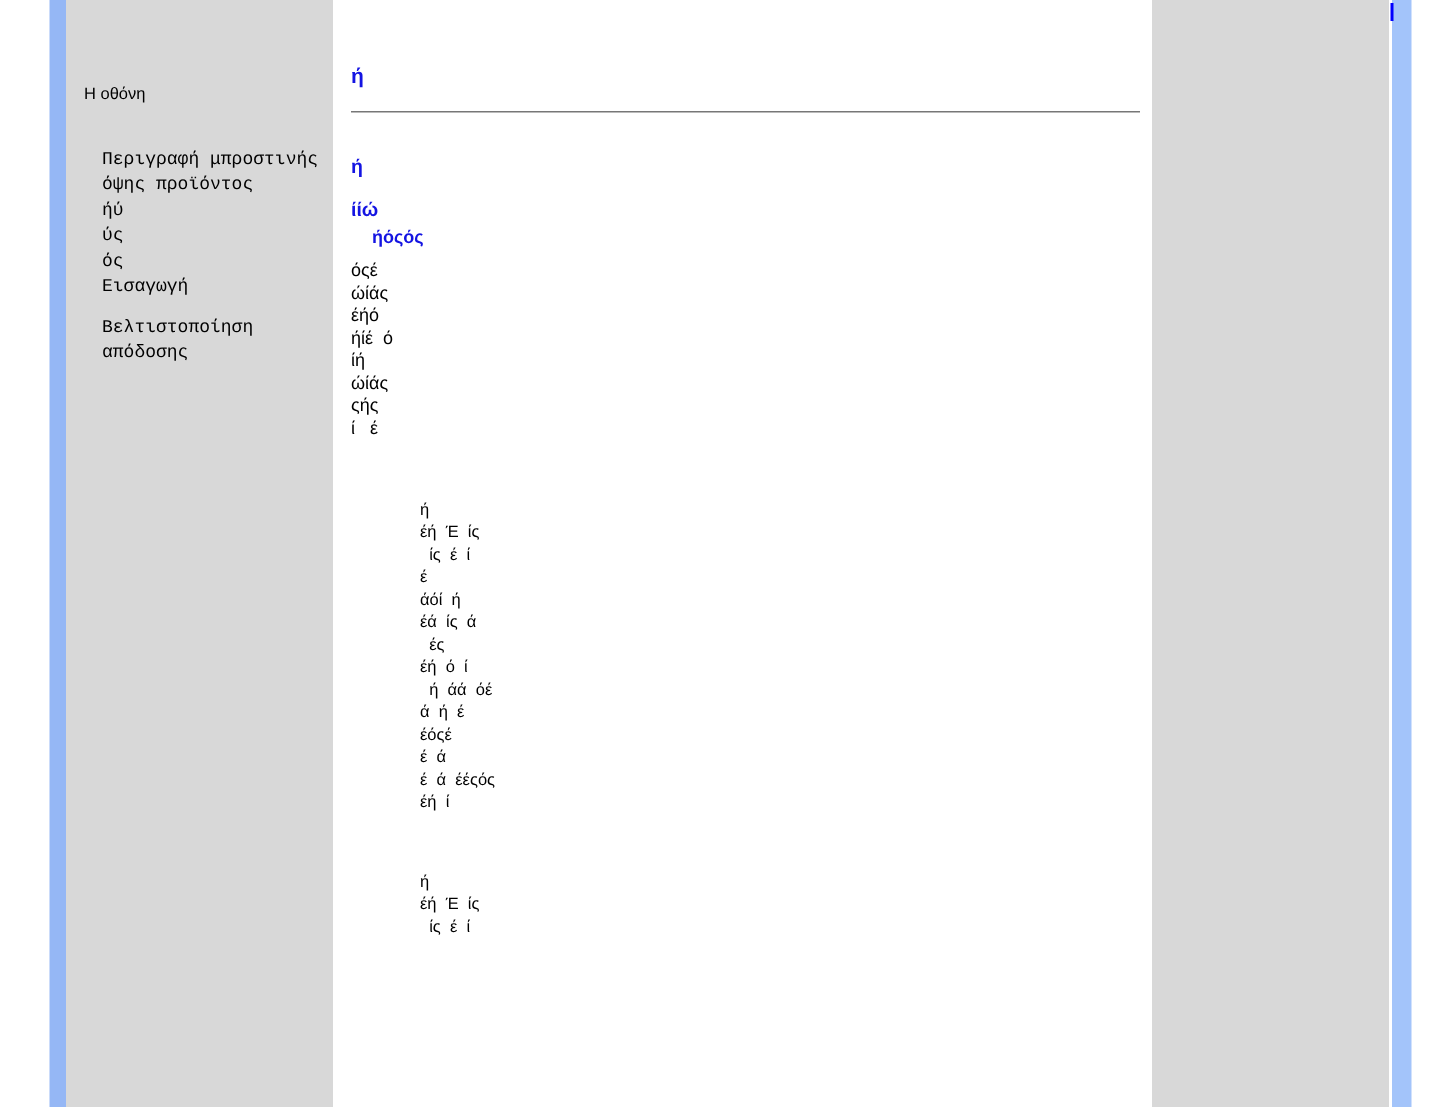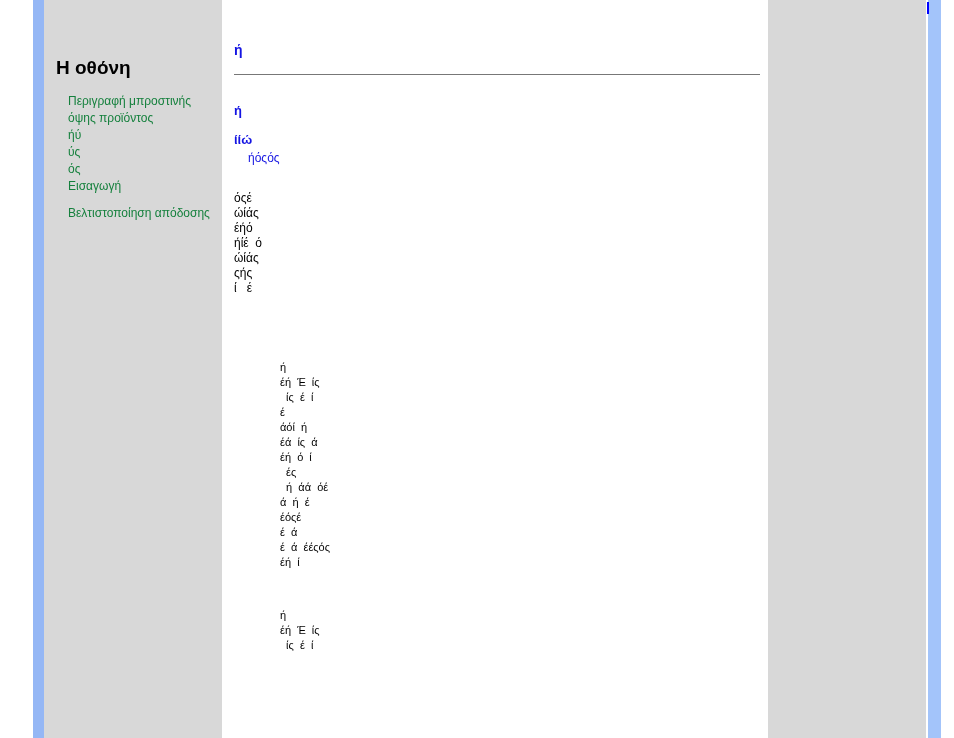--- a/index.html
+++ b/index.html
@@ -57,9 +57,9 @@
     padding: 42px 8px 0 12px;
   }
   .side-title{
-    font-weight: bold;
-    font-size: 19px;
-    margin-bottom: 14px;
+    font-weight: normal;
+    font-size: 11px;
+    margin-bottom: 29px;
   }
   .side-list a, .side-list span{
     display:block;

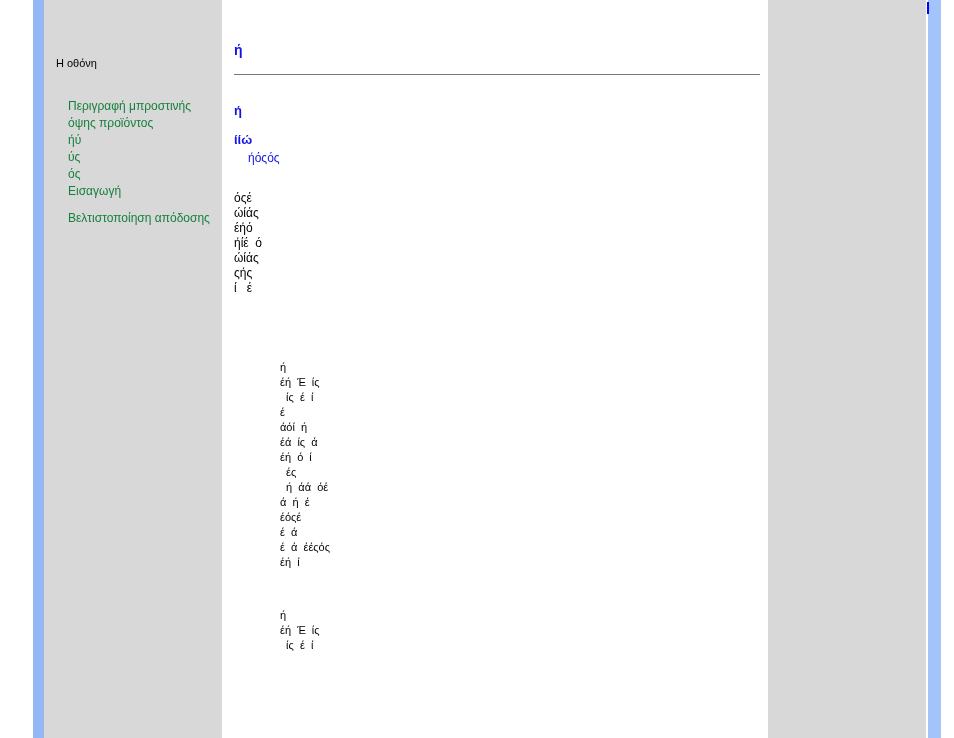--- a/index.html
+++ b/index.html
@@ -63,12 +63,13 @@
   }
   .side-list a, .side-list span{
     display:block;
-    color:#15803d;
+    color:#000000;
     text-decoration:none;
     font-size:12px;
     line-height:17px;
     cursor:pointer;
     padding-left:12px;
+    font-family:Liberation Mono, monospace;
   }
   .side-list .gap{height:10px;}
 

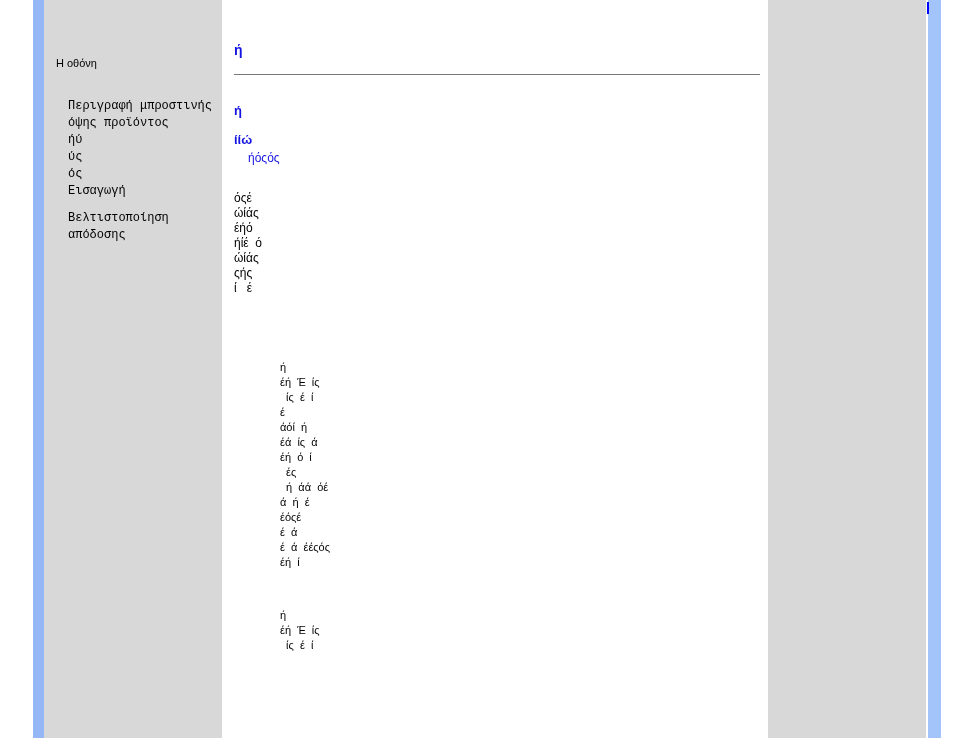--- a/index.html
+++ b/index.html
@@ -92,10 +92,10 @@
   }
   .h3{
     color:#1414e2;
-    font-weight:normal;
+    font-weight:bold;
     font-size:12px;
     padding-left:14px;
-    margin-bottom:26px;
+    margin-bottom:8px;
   }
   .body-lines{
     font-size:12px;

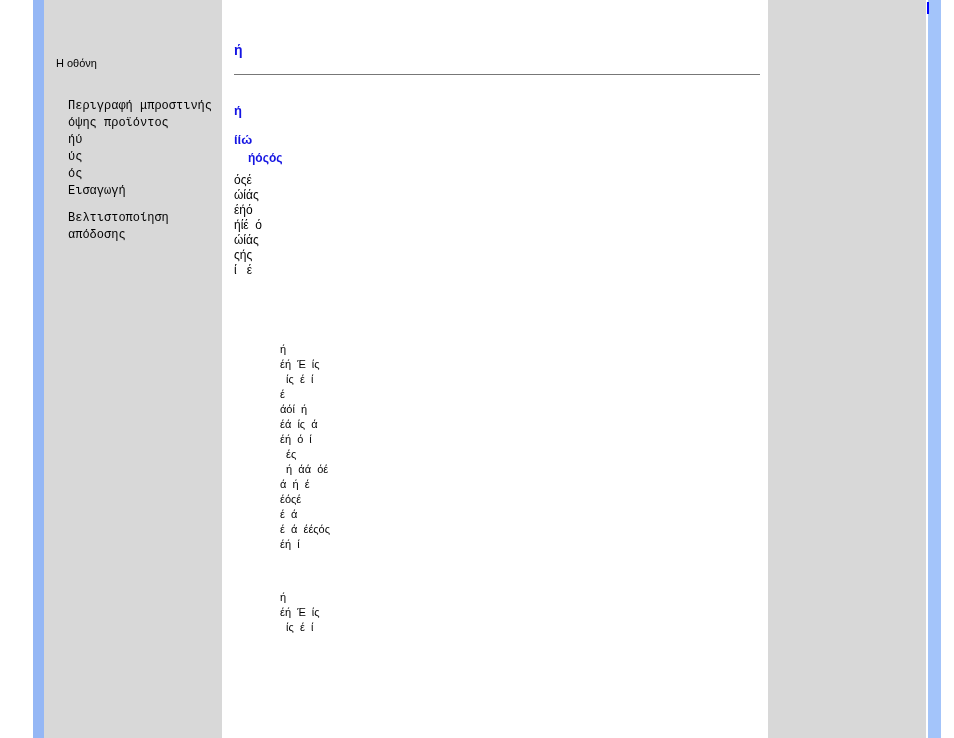--- a/index.html
+++ b/index.html
@@ -101,7 +101,7 @@
     font-size:12px;
     line-height:15px;
     color:#000;
-    margin-bottom:64px;
+    margin-bottom:40px;
   }
   .body-lines div{white-space:pre;}
   .block2{

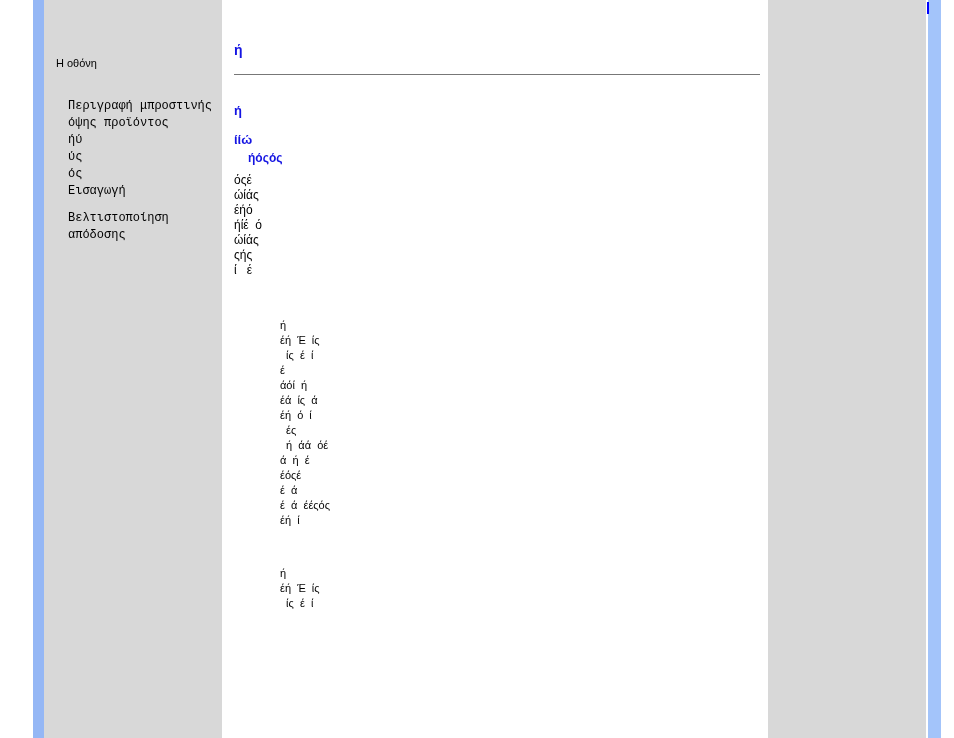--- a/index.html
+++ b/index.html
@@ -146,6 +146,7 @@
       <div>ώίάς</div>
       <div>έήό</div>
       <div>ήίέ  ό</div>
+      <div>ίή</div>
       <div>ώίάς</div>
       <div>ςής</div>
       <div>ί   έ</div>

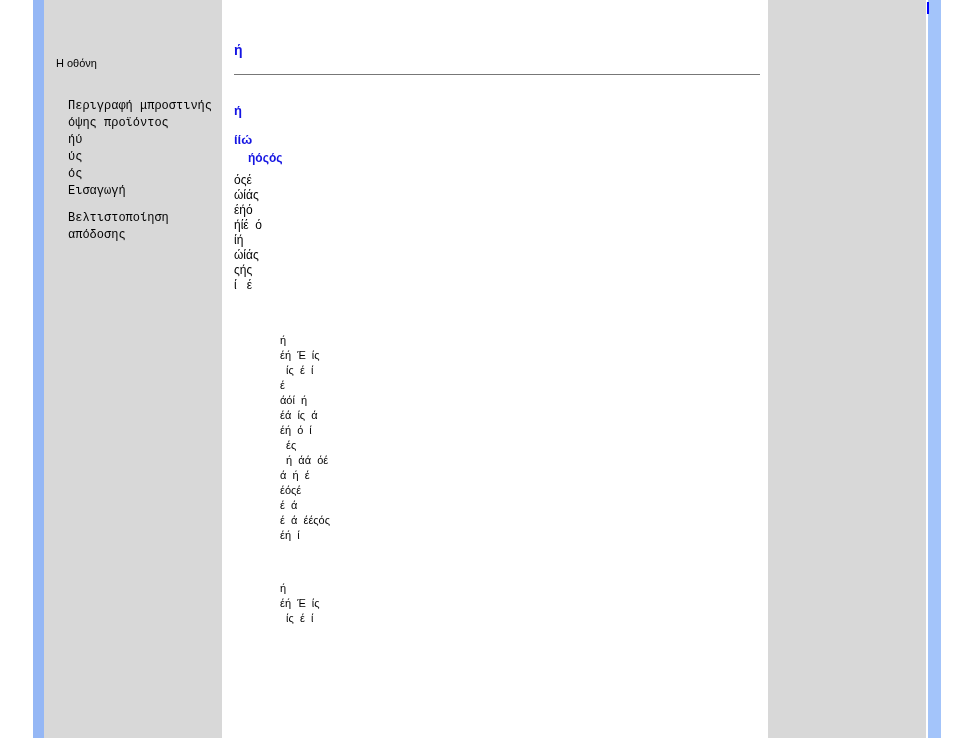--- a/index.html
+++ b/index.html
@@ -159,8 +159,8 @@
       <div>έ</div>
       <div>άόί  ή</div>
       <div>έά  ίς  ά</div>
+      <div>  ές</div>
       <div>έή  ό  ί</div>
-      <div>  ές</div>
       <div>  ή  άά  όέ</div>
       <div>ά  ή  έ</div>
       <div>έόςέ</div>

